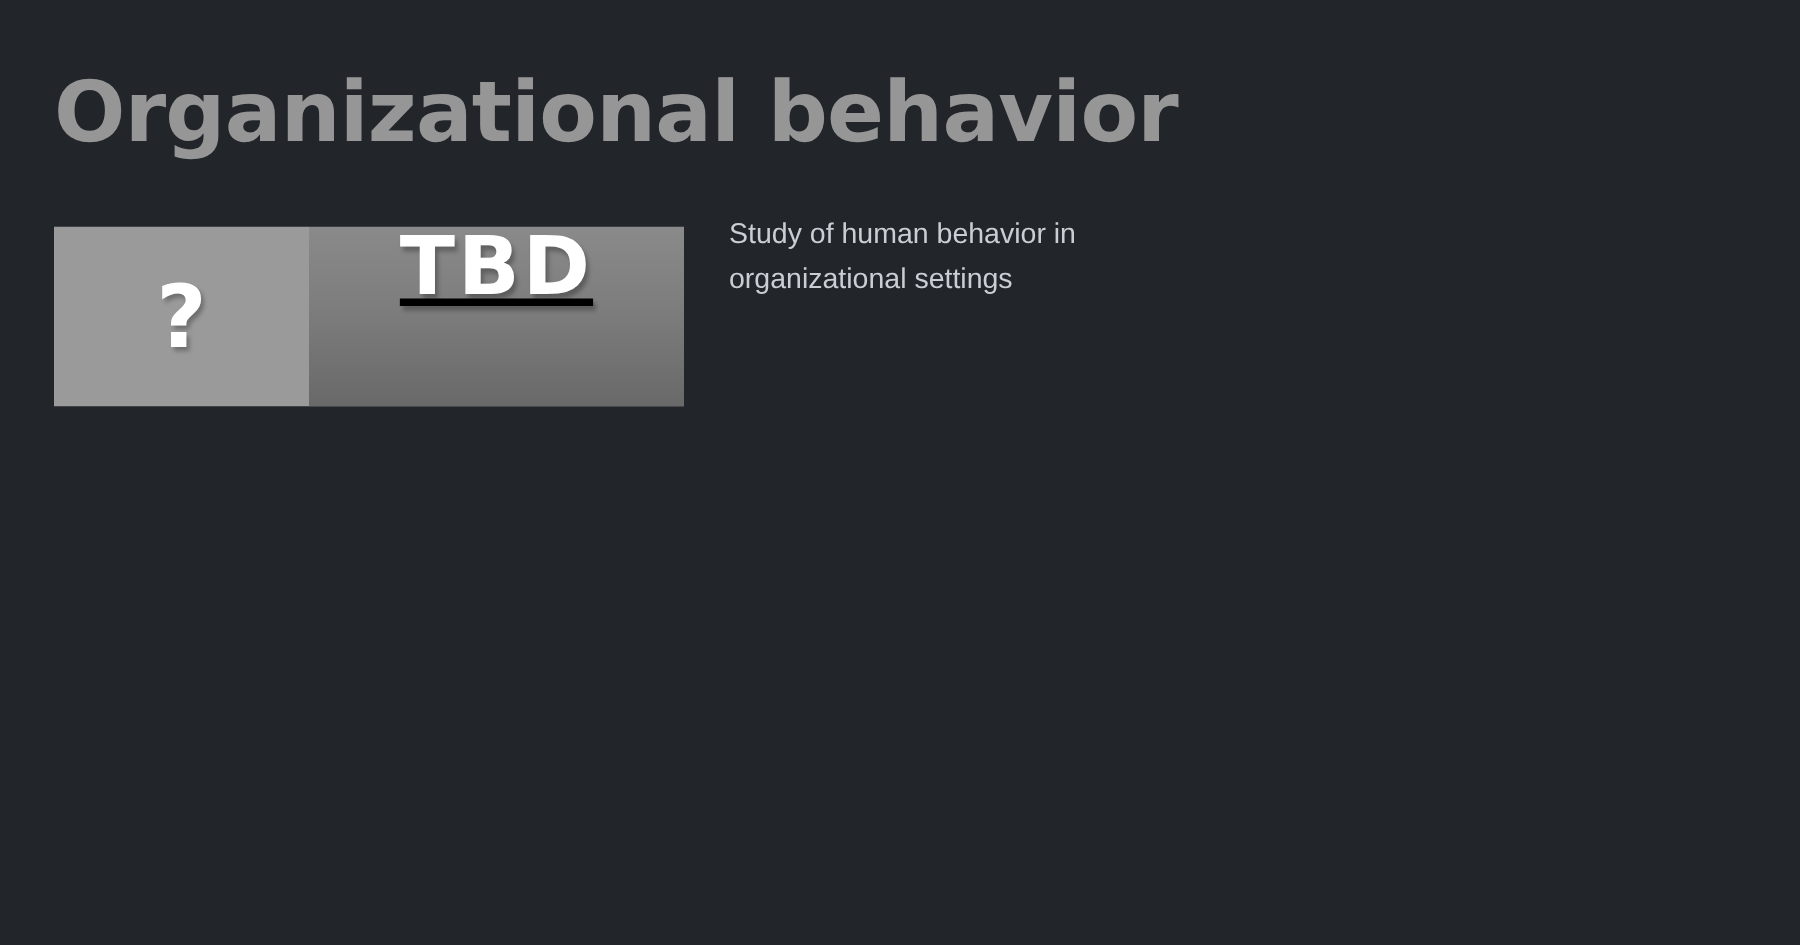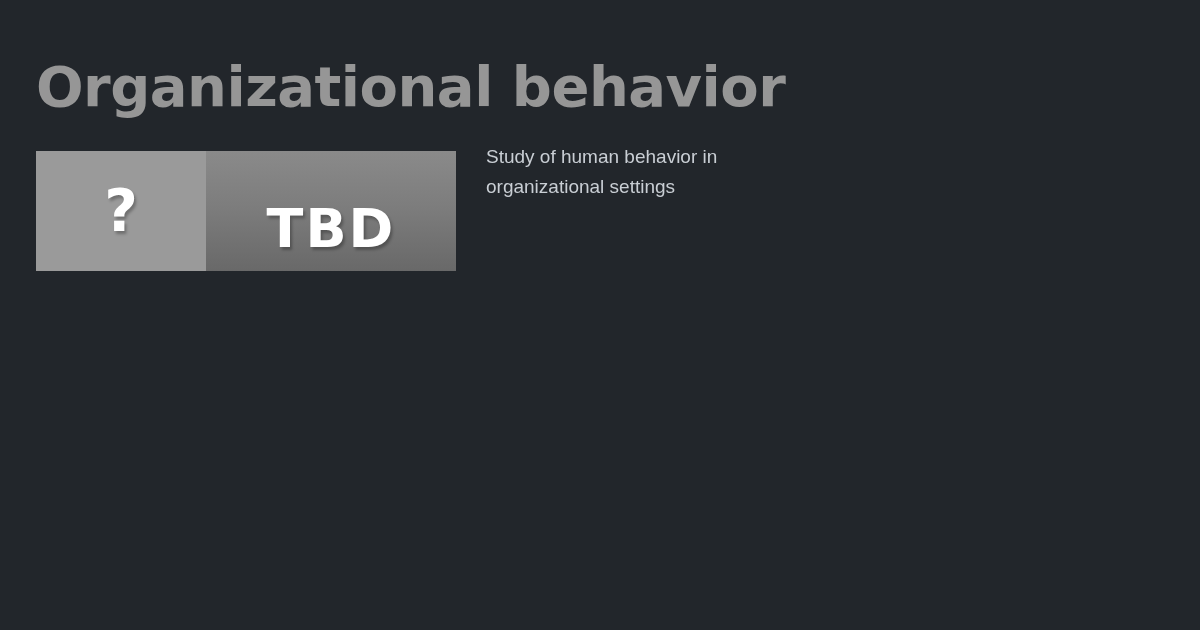--- a/index.html
+++ b/index.html
@@ -26,7 +26,7 @@
   .page-title {
     position: absolute;
     left: 36px;
-    top: 54px;
+    top: 43px;
     margin: 0;
     font-family: "DejaVu Sans", "Liberation Sans", sans-serif;
     font-size: 56px;

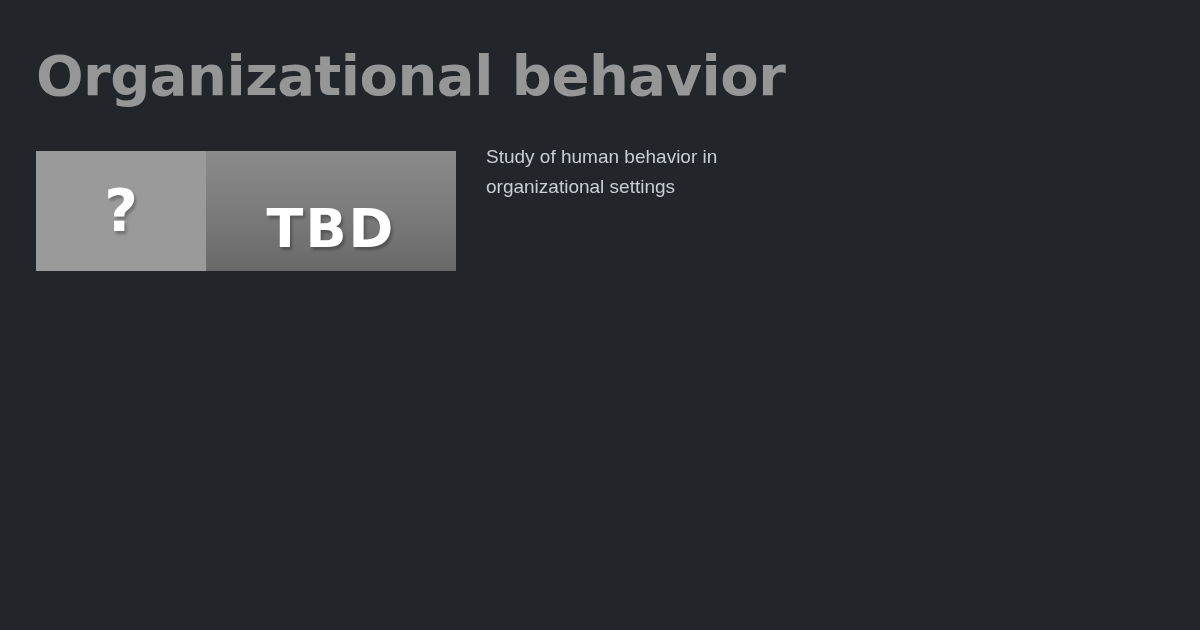--- a/index.html
+++ b/index.html
@@ -71,9 +71,9 @@
     height: 156px;
     background: linear-gradient(to bottom, #8a8a8a 0%, #7d7d7d 35%, #6b6b6b 72%, #5e5e5e 100%);
     display: flex;
-    align-items: center;
     justify-content: center;
     flex: 0 0 auto;
+    text-decoration: underline;
   }
   .thumb-qmark {
     font-family: "DejaVu Sans", "Liberation Sans", sans-serif;

